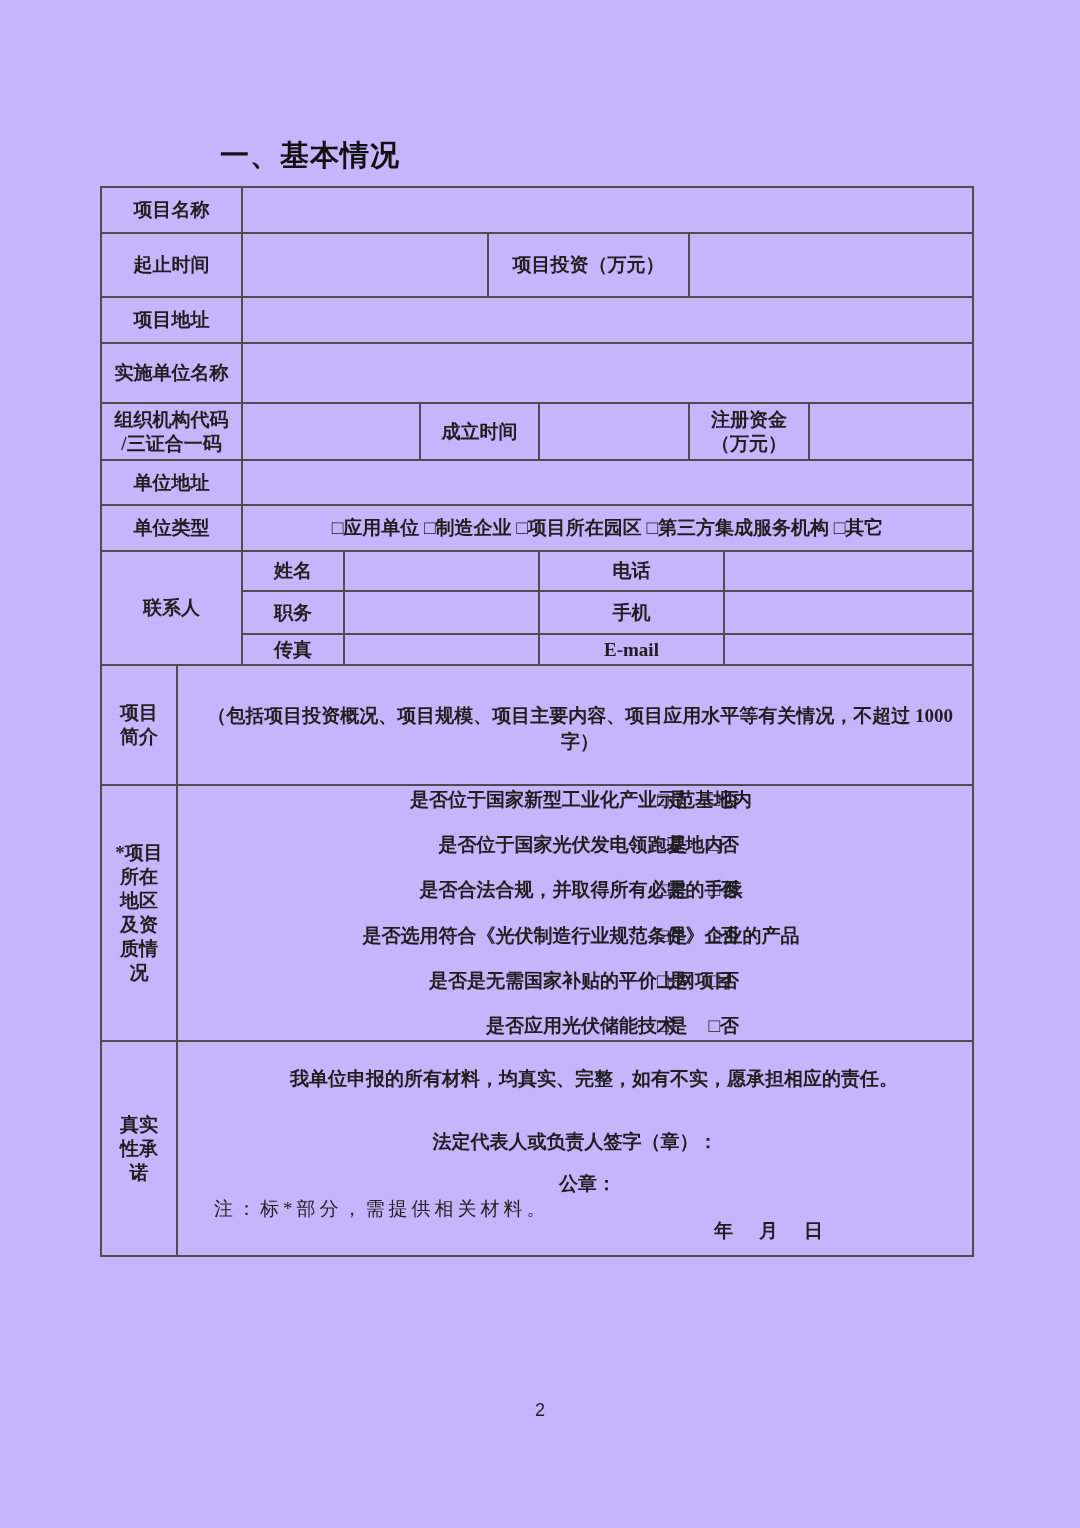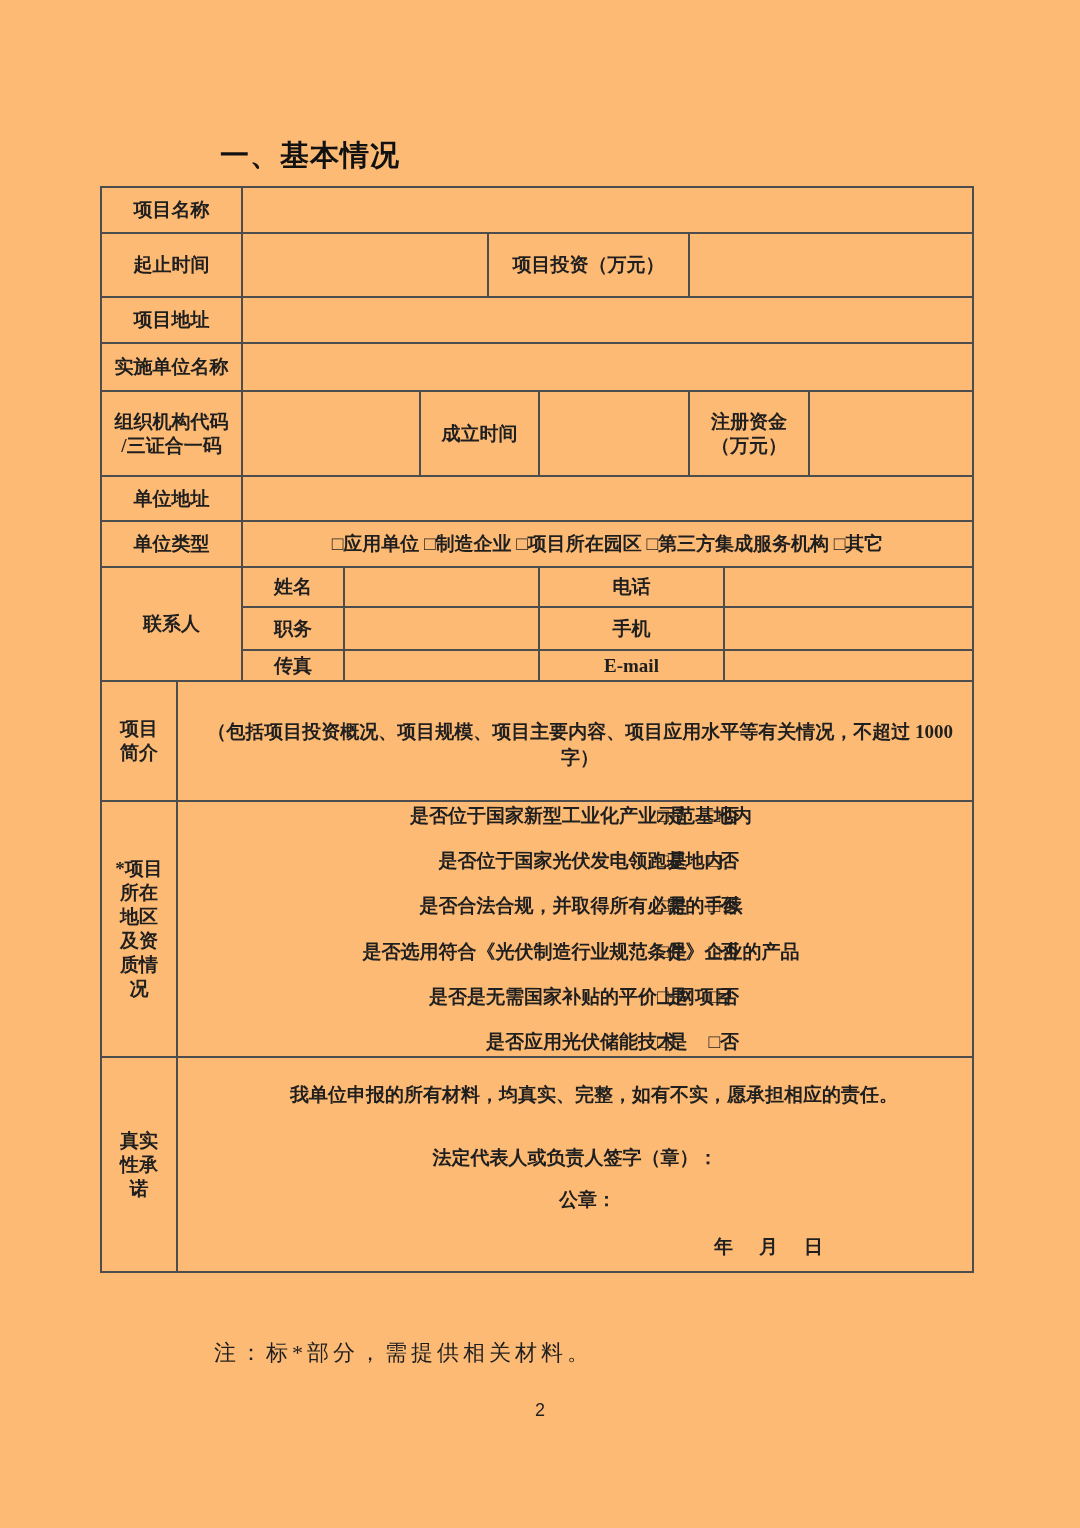--- a/index.html
+++ b/index.html
@@ -8,7 +8,7 @@
     position: relative;
     width: 1080px;
     height: 1528px;
-    background: #fdba74;
+    background: #c4b5fd;
     font-family: "Liberation Serif", "DejaVu Serif", serif;
     color: #1f1f1f;
     overflow: hidden;

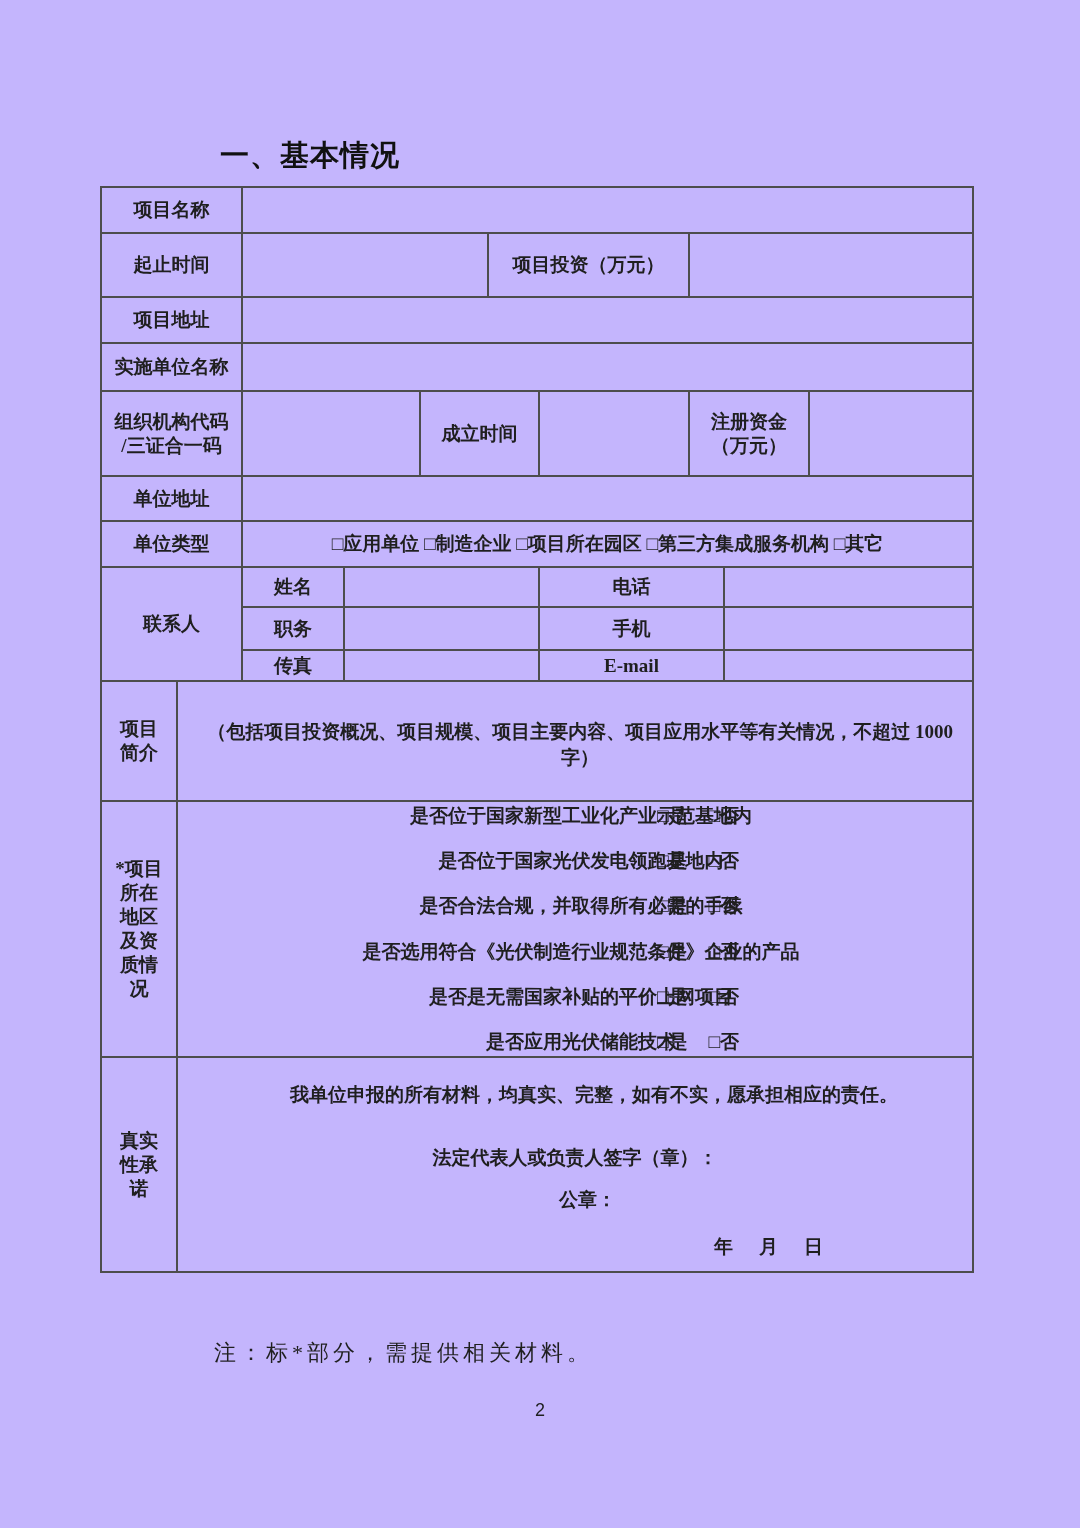--- a/index.html
+++ b/index.html
@@ -117,7 +117,7 @@
       <td colspan="8"></td>
     </tr>
 
-    <tr style="height:48px">
+    <tr style="height:60px">
       <td colspan="2">实施单位名称</td>
       <td colspan="8"></td>
     </tr>

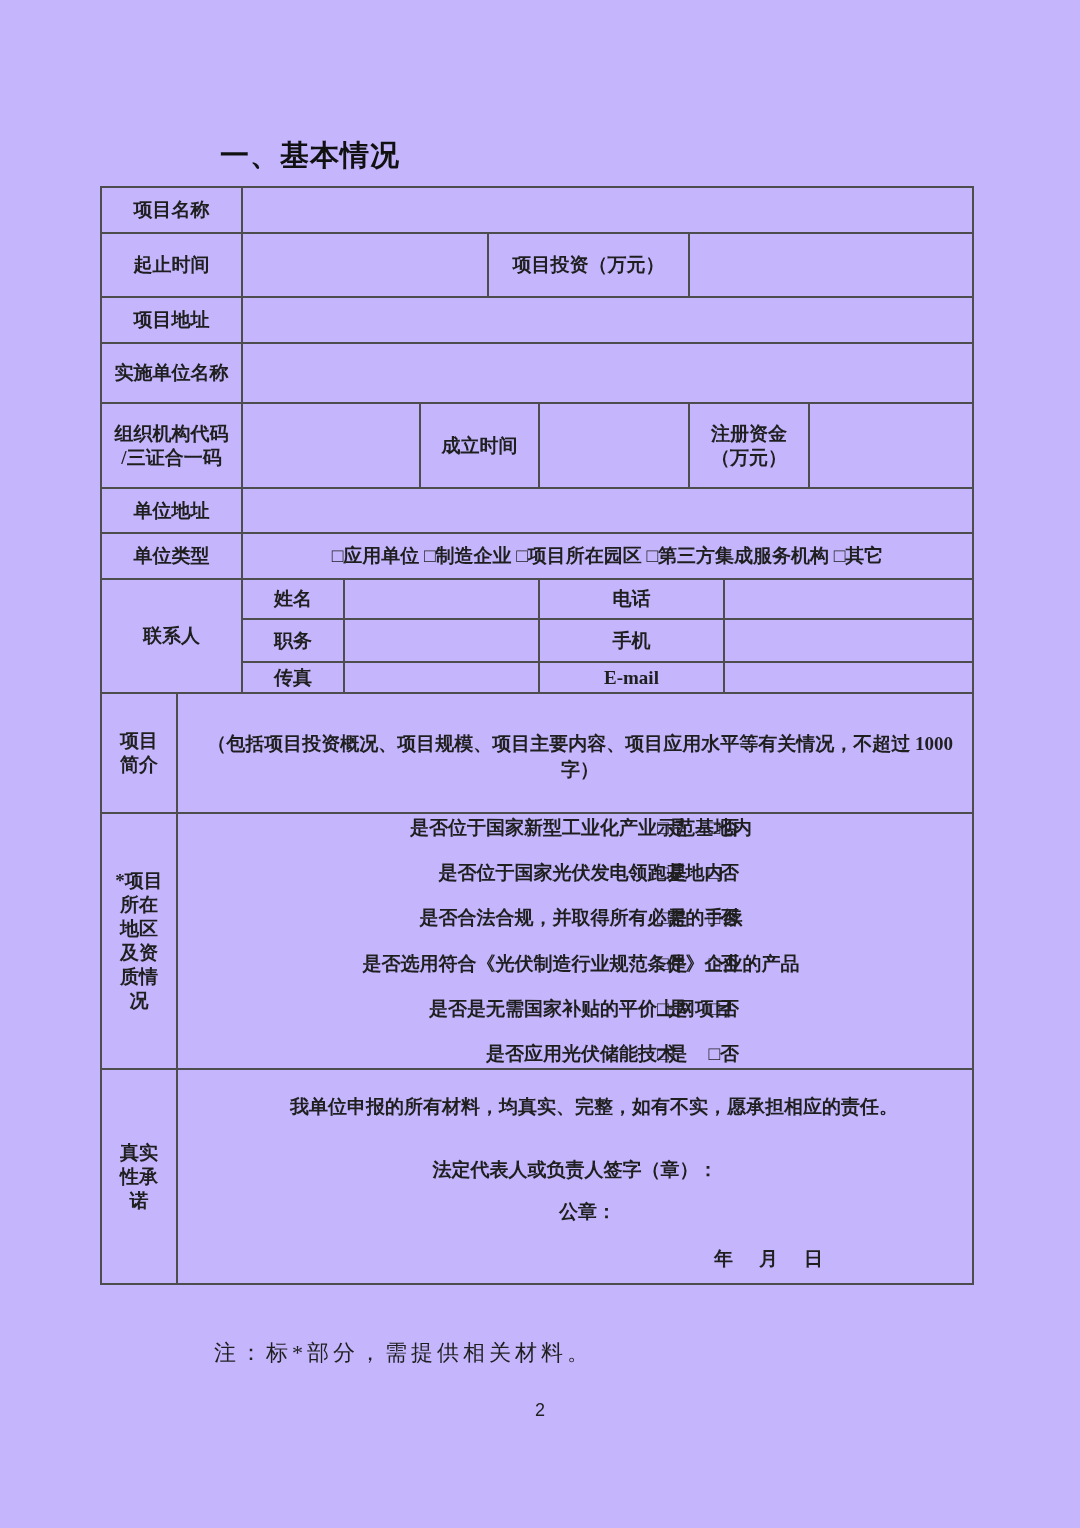--- a/index.html
+++ b/index.html
@@ -122,7 +122,7 @@
       <td colspan="8"></td>
     </tr>
 
-    <tr style="height:85px">
+    <tr style="height:57px">
       <td colspan="2" class="prelines lh38">组织机构代码
 /三证合一码</td>
       <td colspan="2"></td>

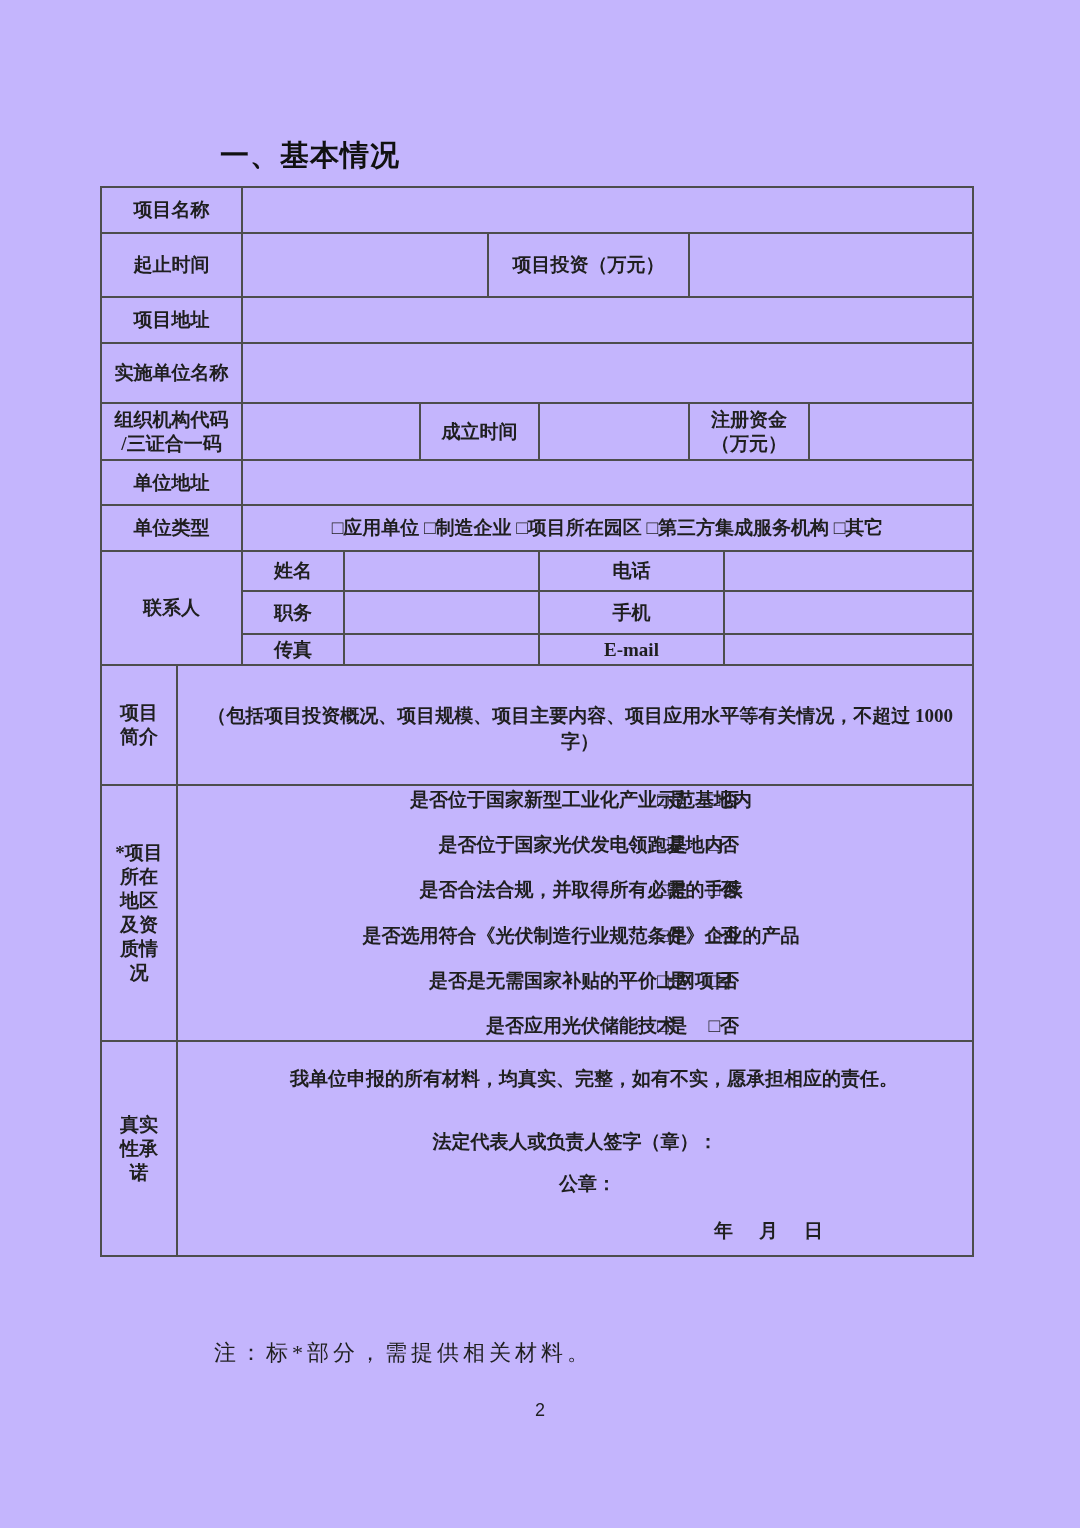--- a/index.html
+++ b/index.html
@@ -64,8 +64,8 @@
   .note {
     position: absolute;
     left: 214px;
-    top: 1338px;
-    font-size: 22px;
+    top: 1196px;
+    font-size: 19px;
     letter-spacing: 4px;
   }
   .pagenum {

